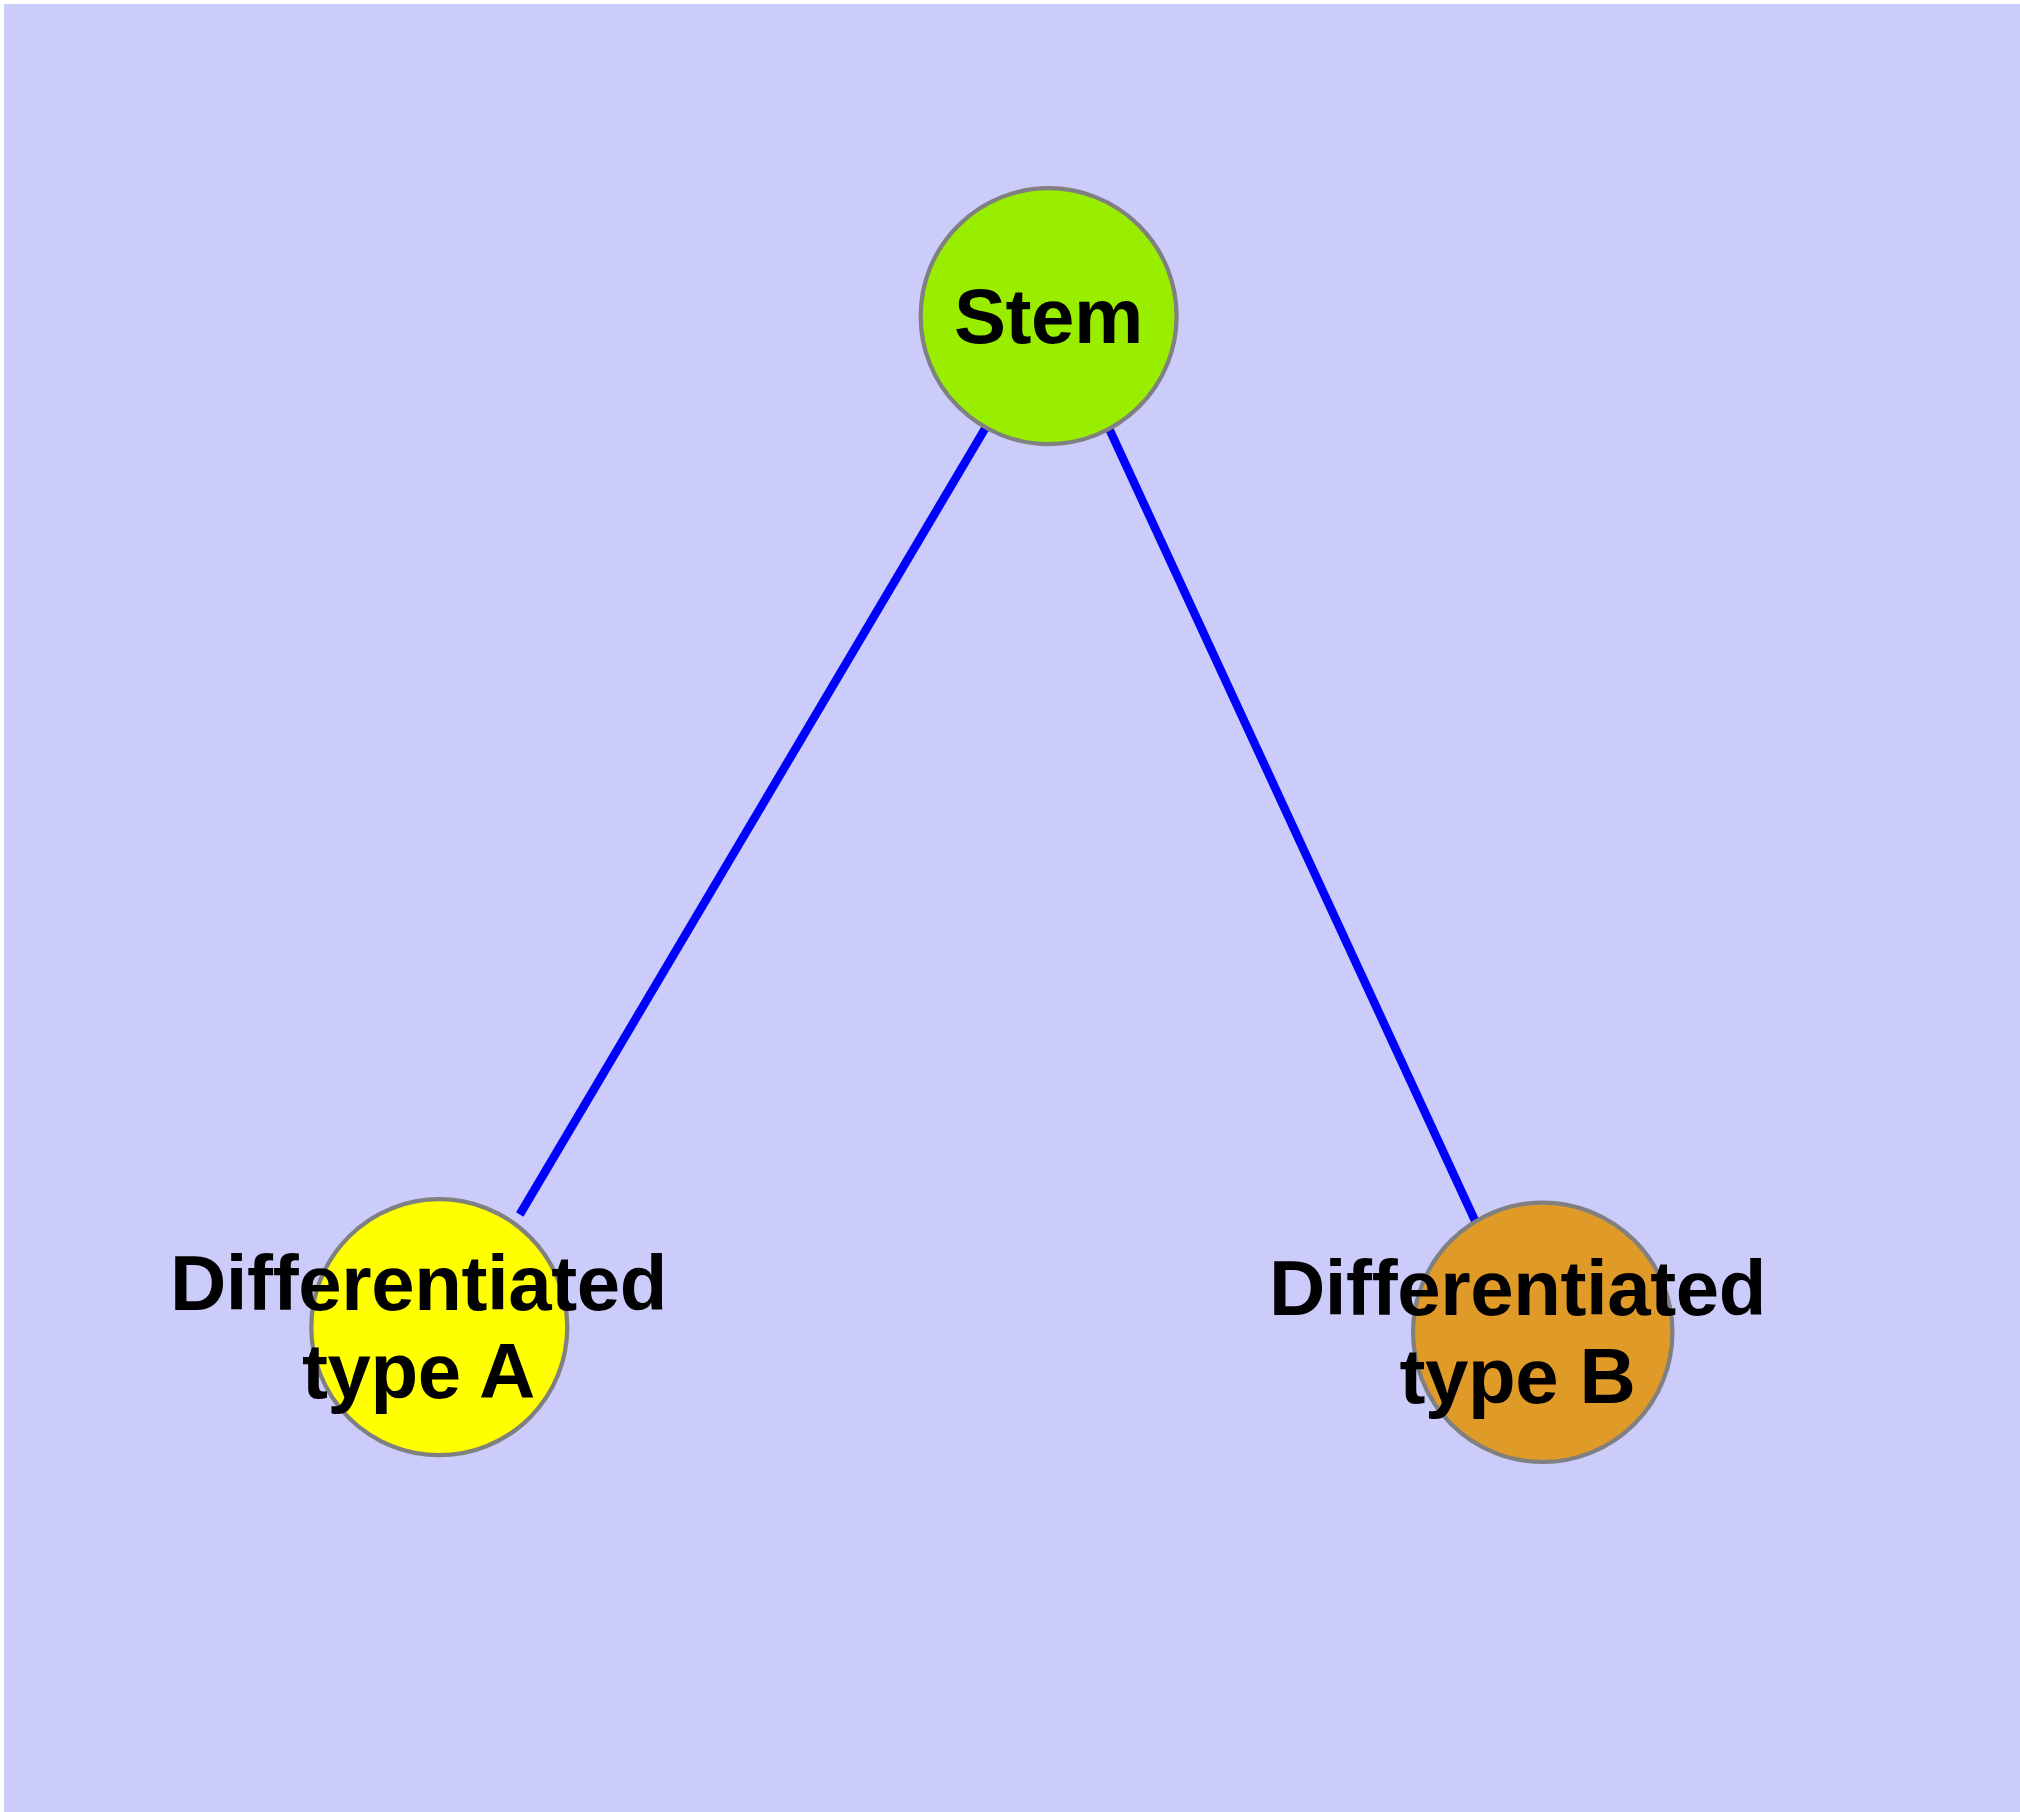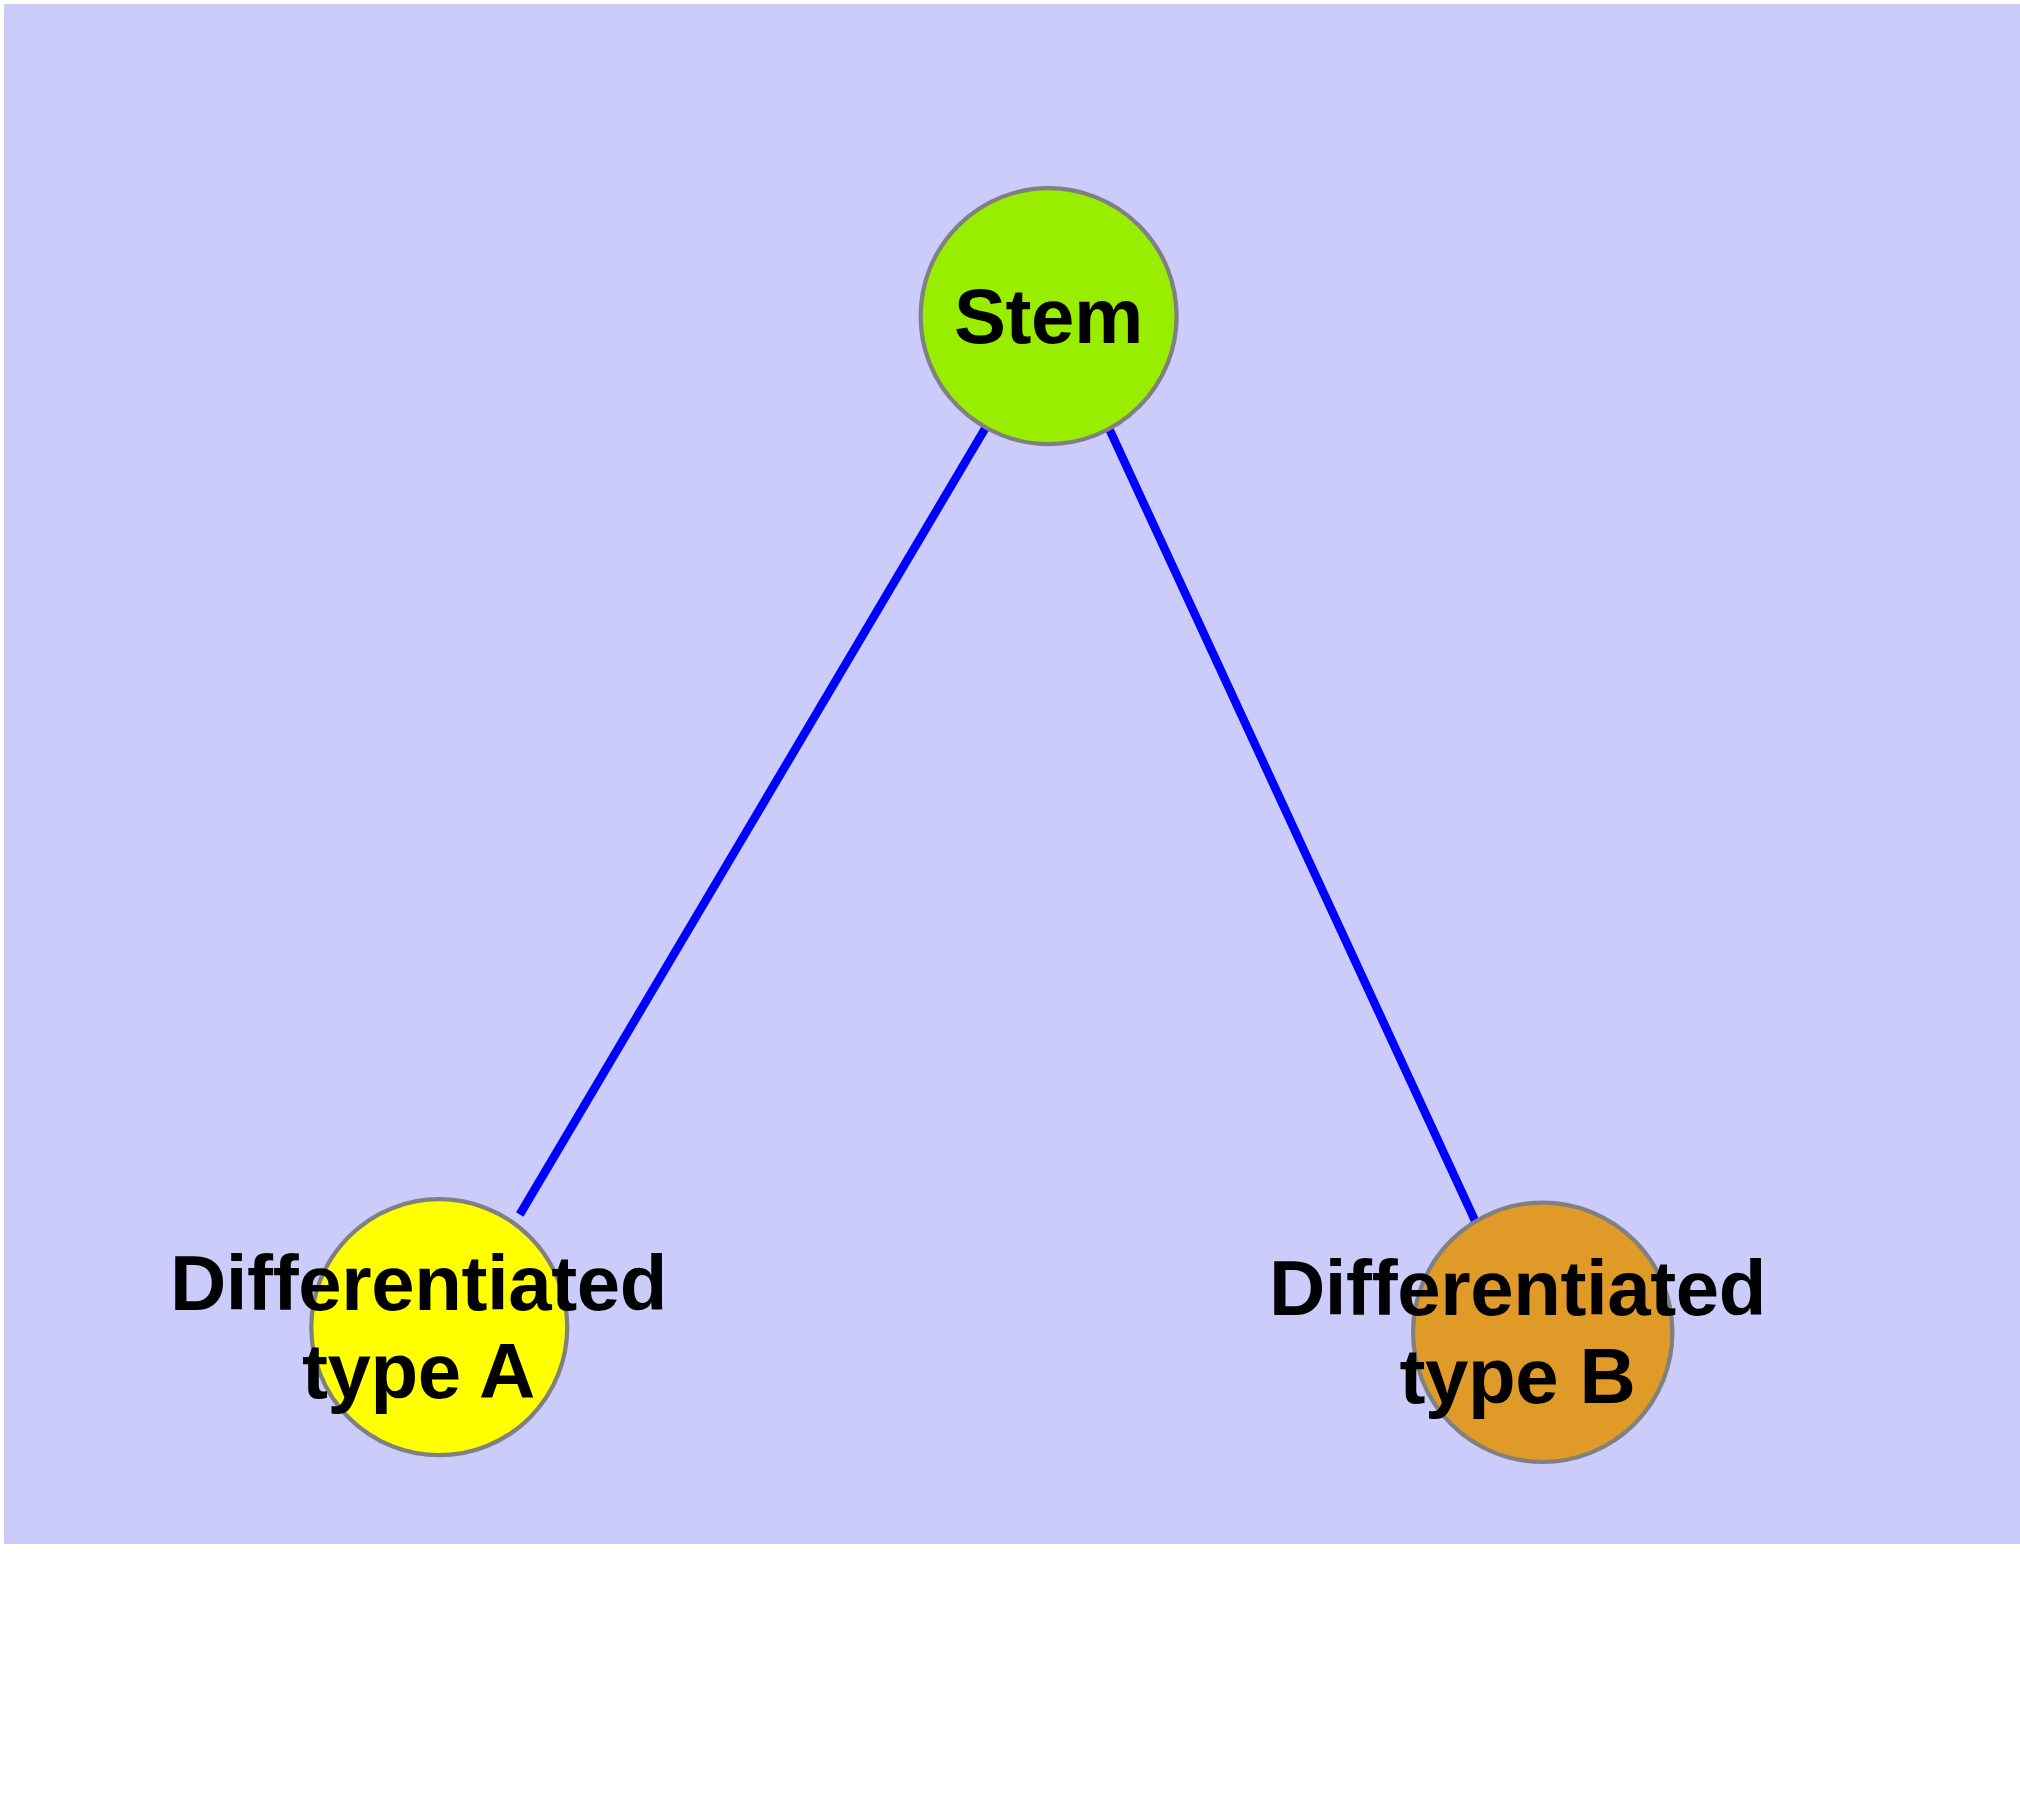--- a/index.html
+++ b/index.html
@@ -10,7 +10,7 @@
   #canvas {
     position: relative;
     width: 2021px;
-    height: 1544px;
+    height: 1812px;
     background: #ffffff;
     overflow: hidden;
     font-family: "Liberation Sans", sans-serif;

